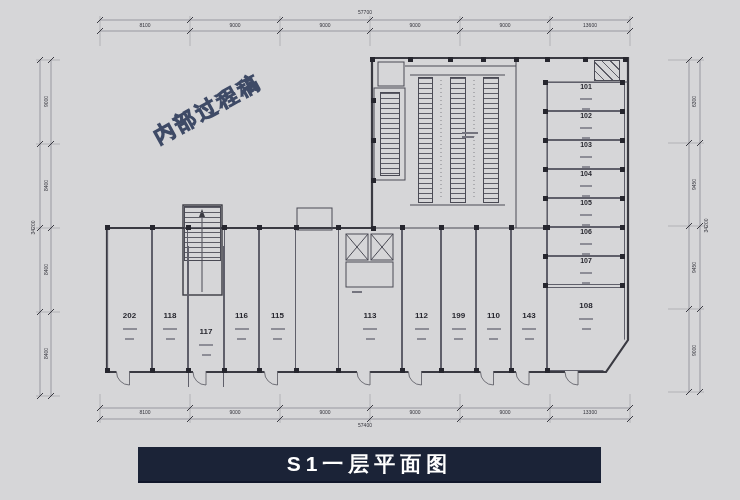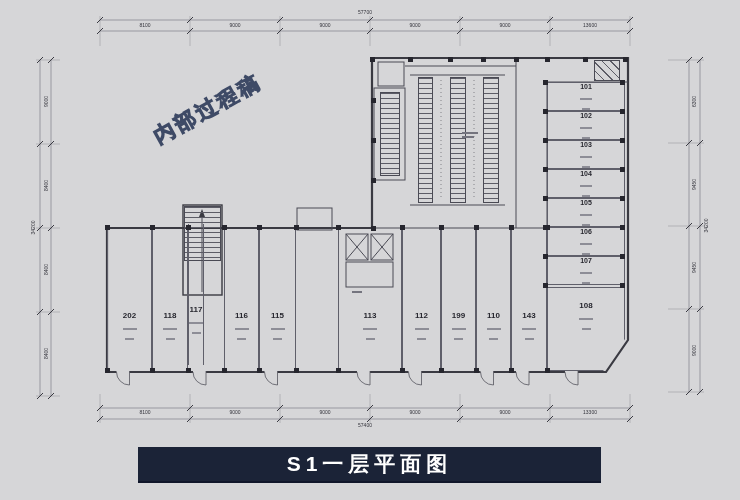--- a/index.html
+++ b/index.html
@@ -206,7 +206,7 @@
       <div class="rbar w1"></div>
       <div class="rbar w2"></div>
     </div>
-    <div class="room-cell bottom" style="left: 188px; top: 224px; width: 16px; height: 141px;">
+    <div class="room-cell bottom" style="left: 188px; top: 246px; width: 36px; height: 141px;">
       <div class="rnum">117</div>
       <div class="rbar w1"></div>
       <div class="rbar w2"></div>

